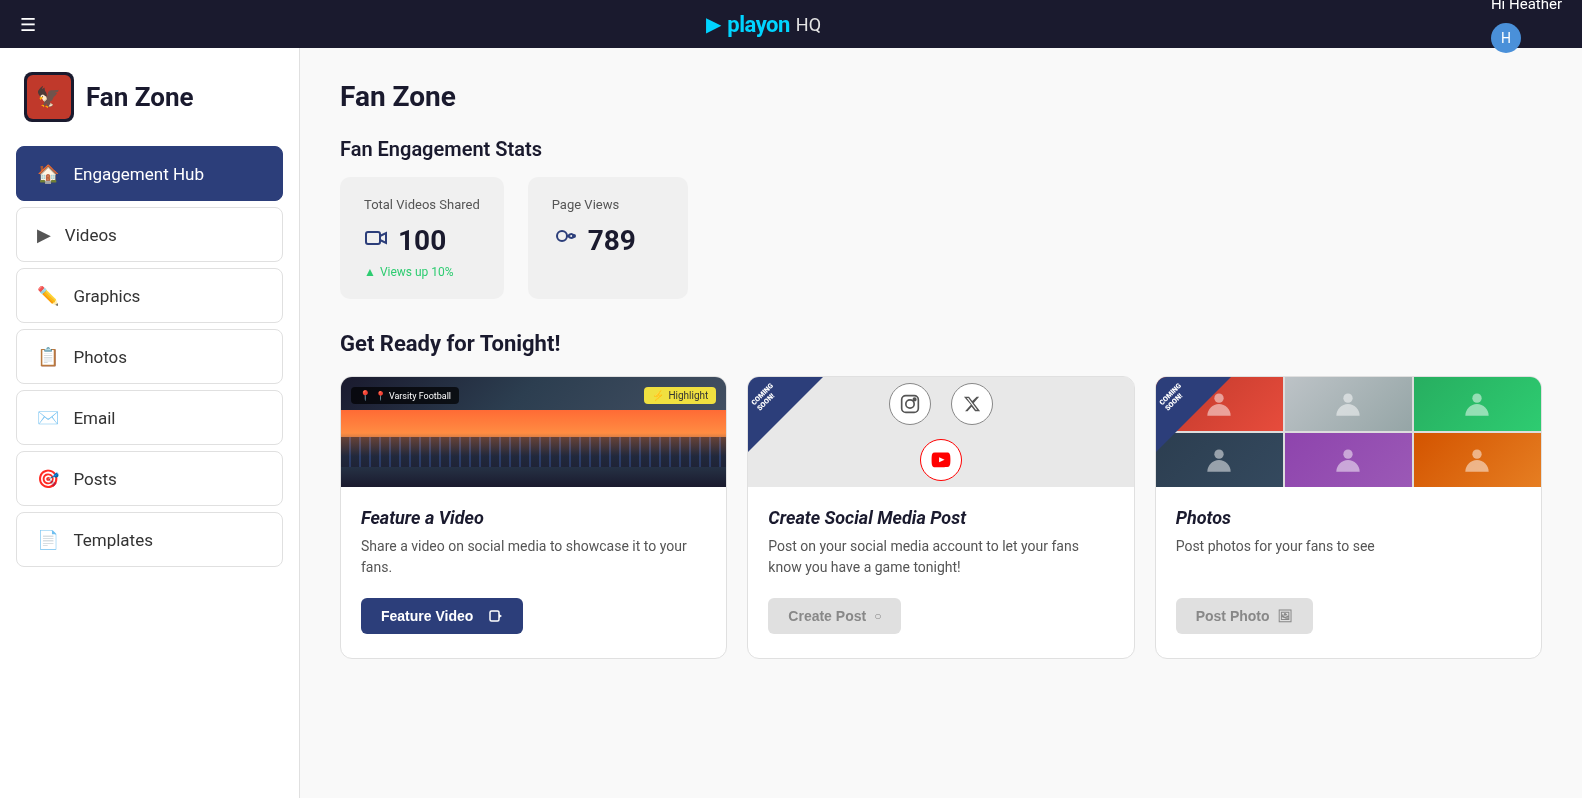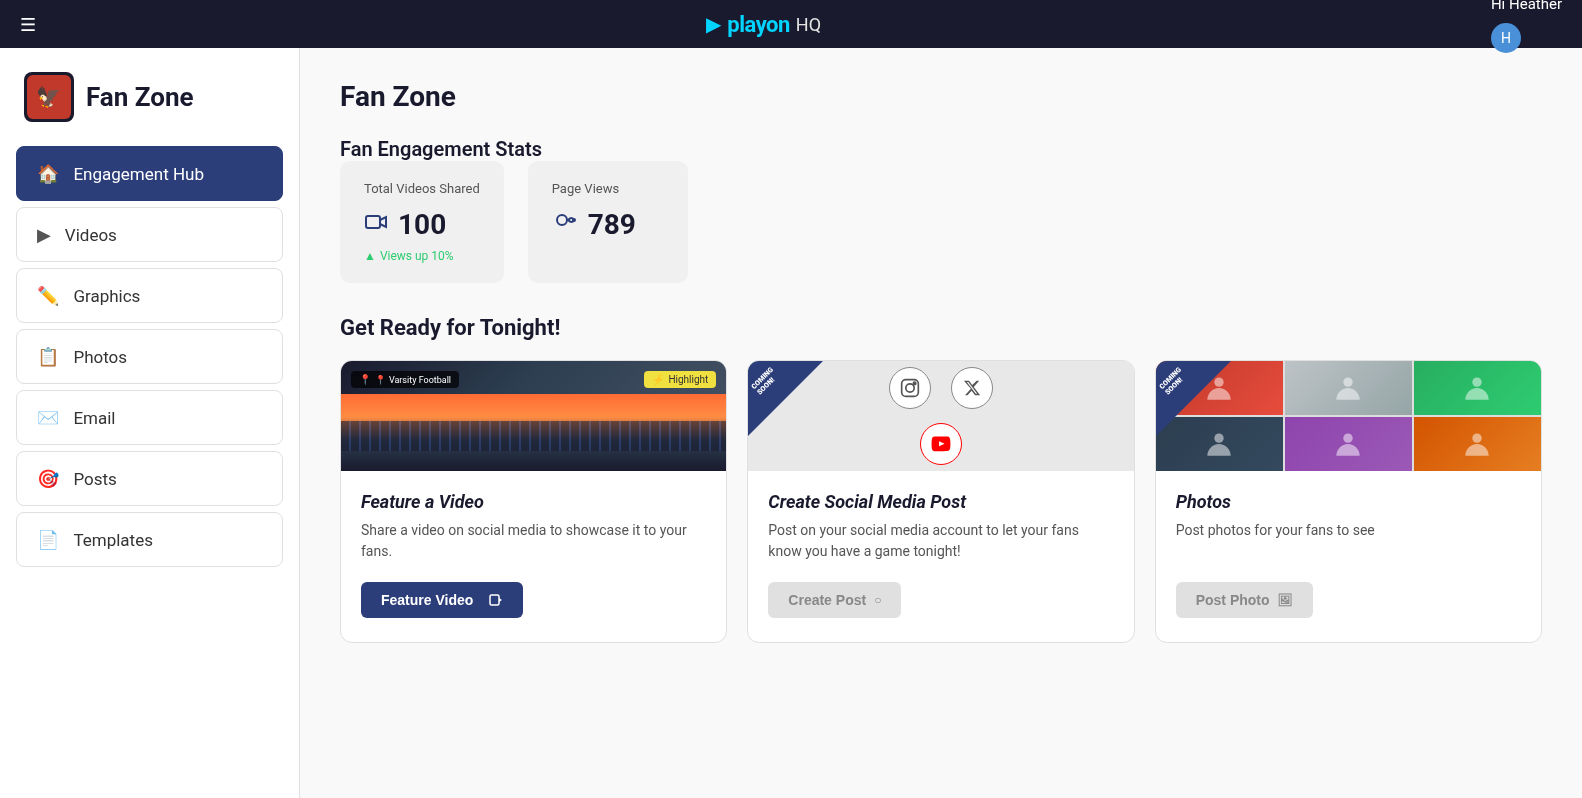--- a/index.html
+++ b/index.html
@@ -65,7 +65,7 @@
 
     
     .stats-section { margin-bottom: 32px; }
-    .stats-title { font-size: 20px; font-weight: 600; color: #1a1a2e; }
+    .stats-title { font-size: 20px; font-weight: 600; color: #1a1a2e; margin-bottom: 16px; }
     .stats-cards { display: flex; gap: 24px; }
     .stat-card {
       background: #f0f0f0;

